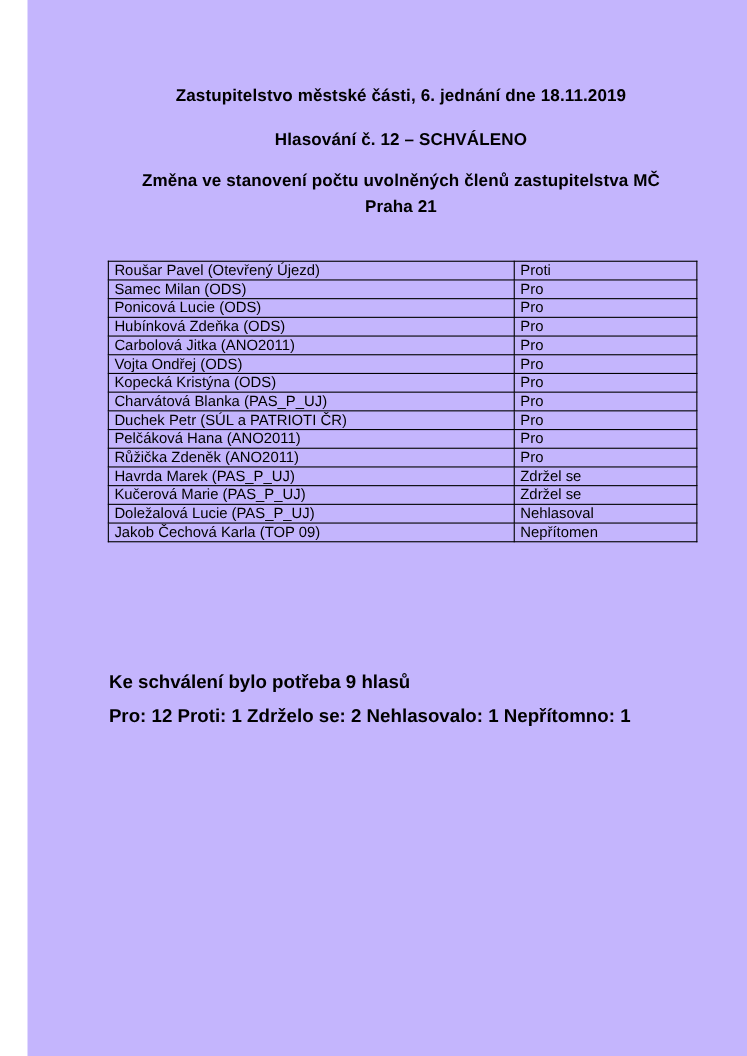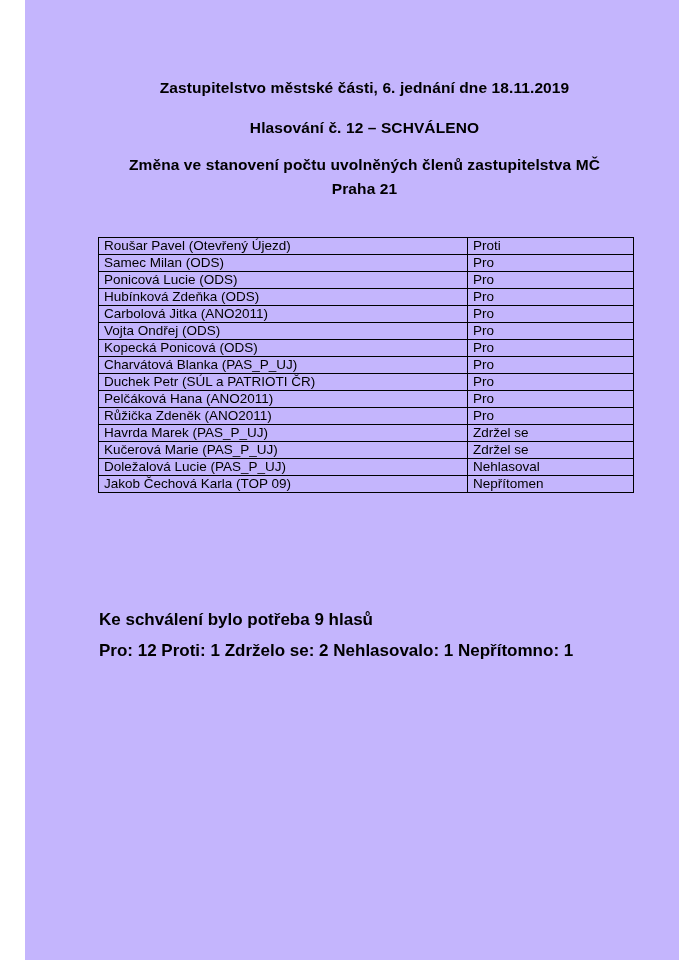--- a/index.html
+++ b/index.html
@@ -117,7 +117,7 @@
 
 
     <tr>
-      <td class="col-name">Kopecká Ponicová (ODS)</td>
+      <td class="col-name">Kopecká Kristýna (ODS)</td>
       <td class="col-vote">Pro</td>
     </tr>
 

